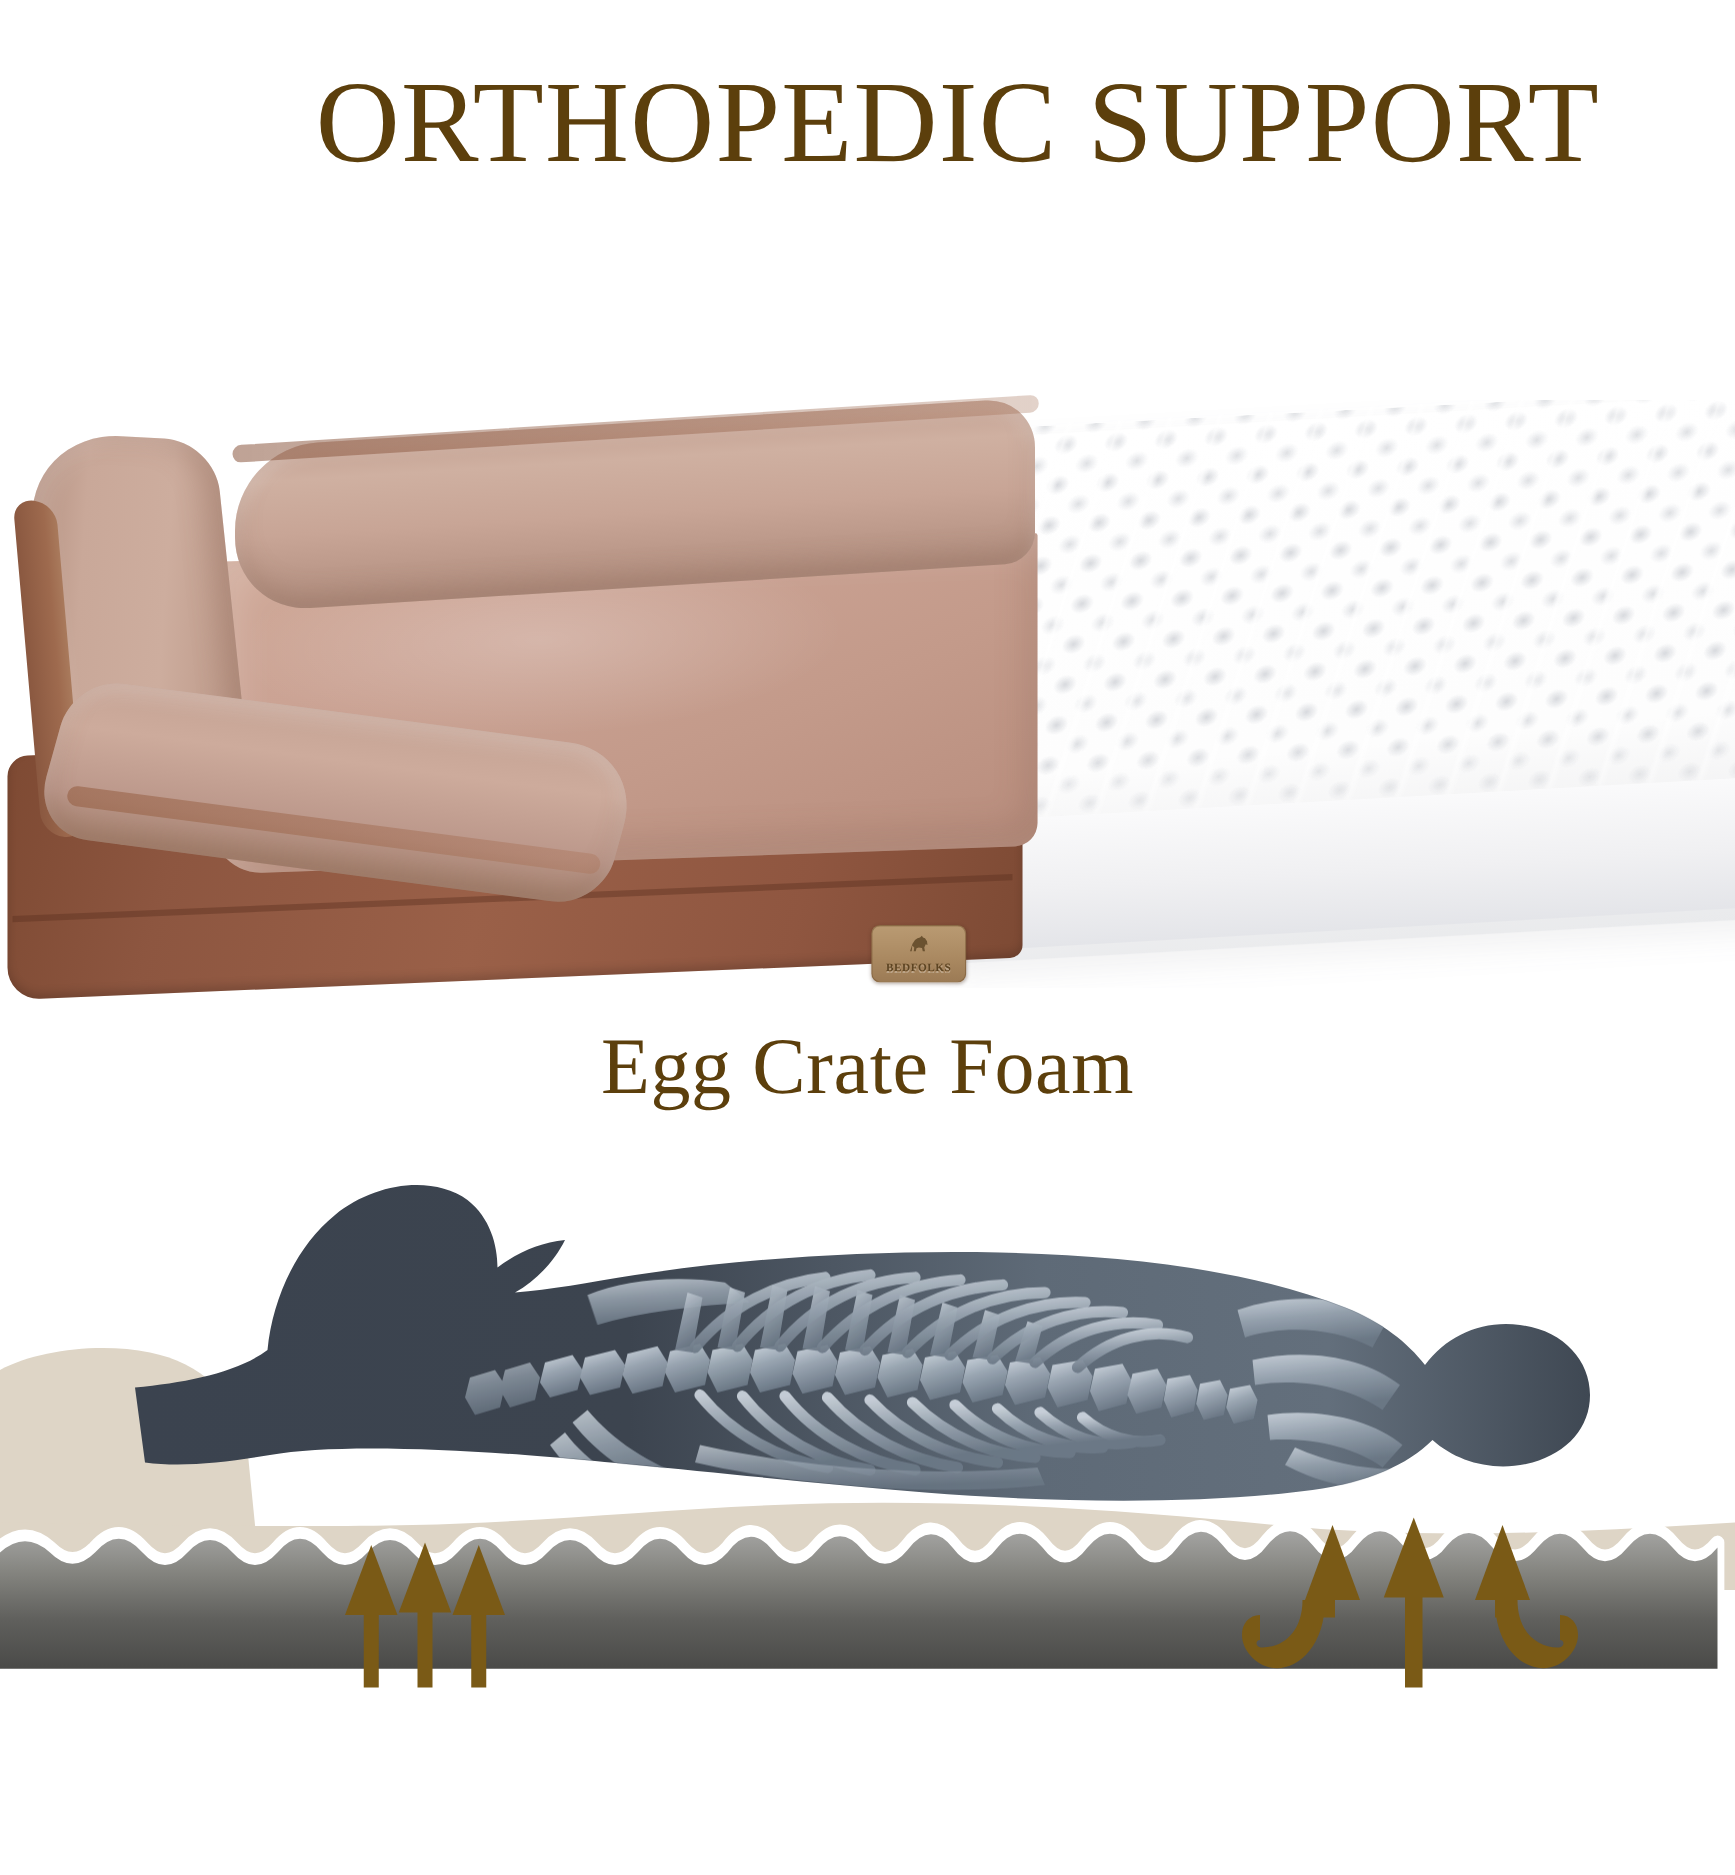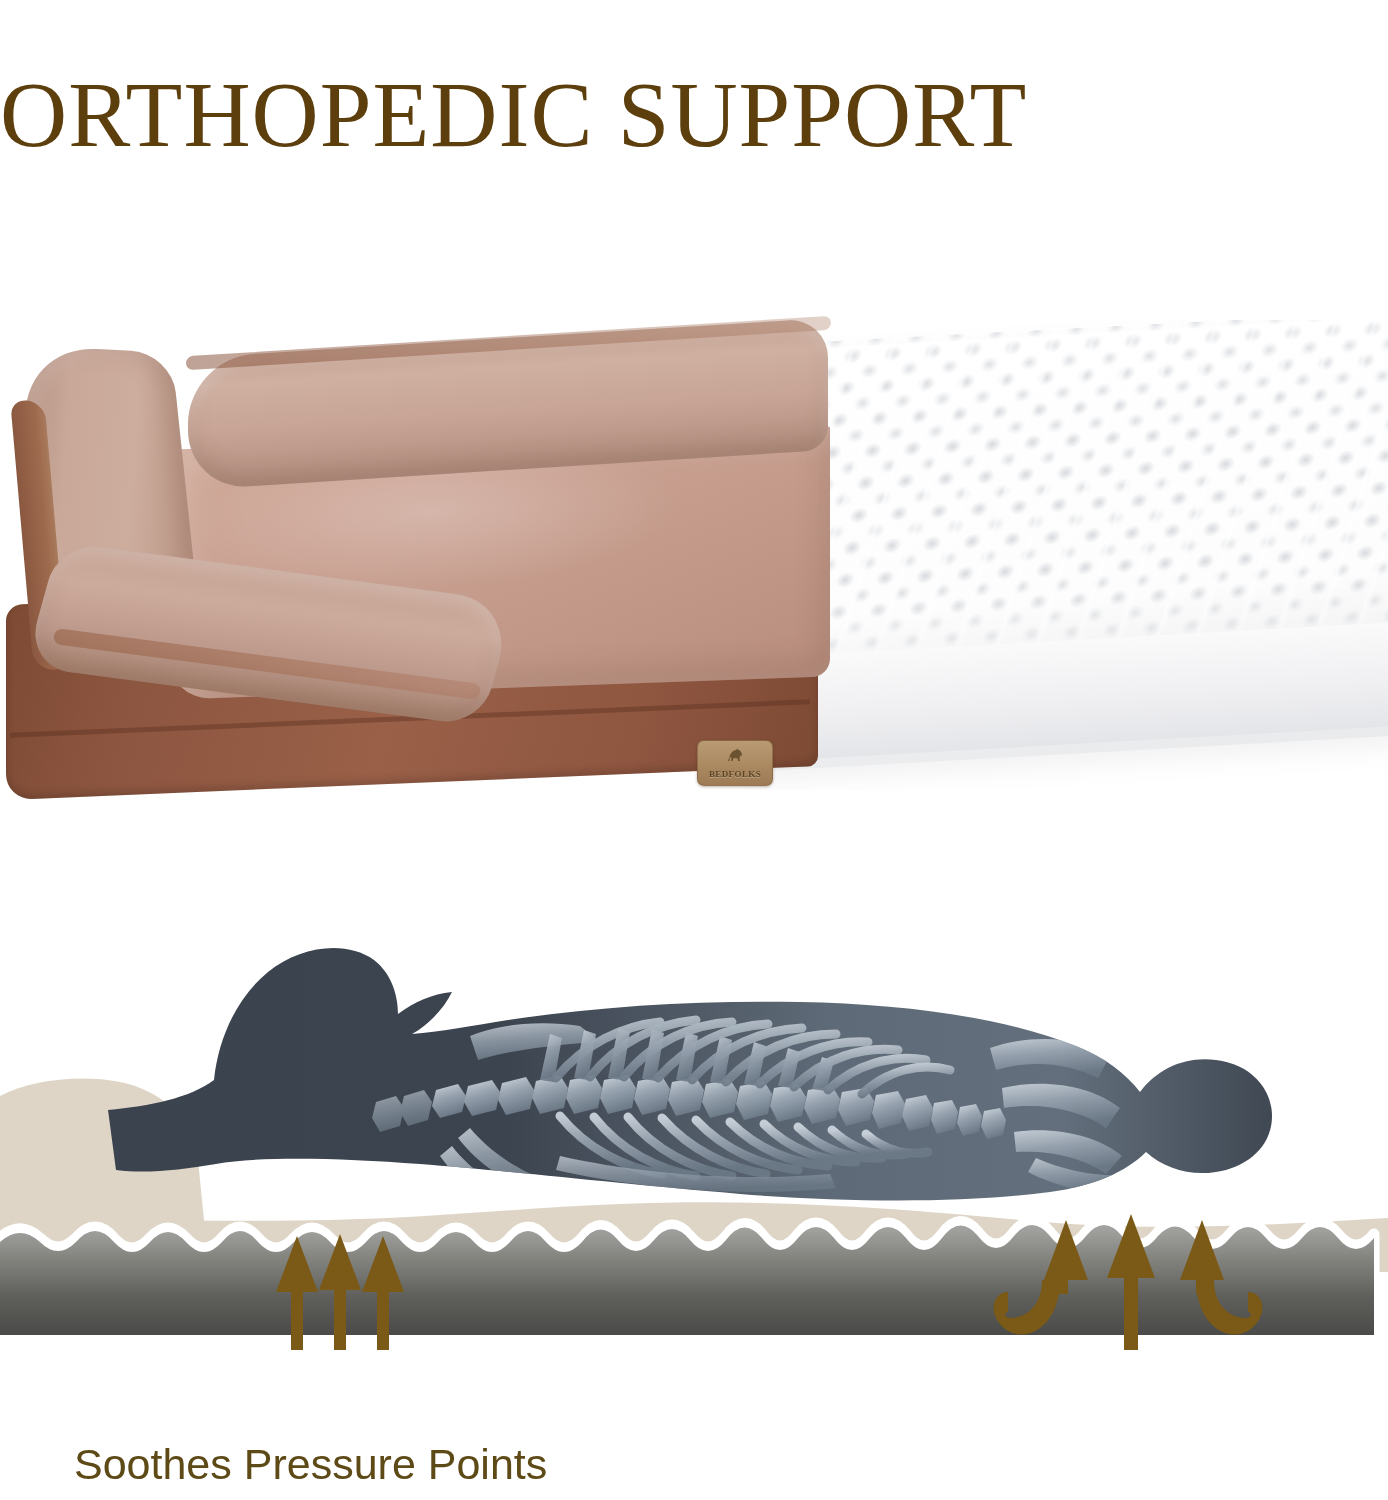--- a/index.html
+++ b/index.html
@@ -23,10 +23,10 @@
   
   .headline {
     position: absolute;
-    top: 68px;
+    top: 52px;
     left: 0;
     width: 1280px;
-    text-align: left;
+    text-align: right;
     font-family: "Liberation Serif", "DejaVu Serif", serif;
     font-size: 93px;
     line-height: 1.02;

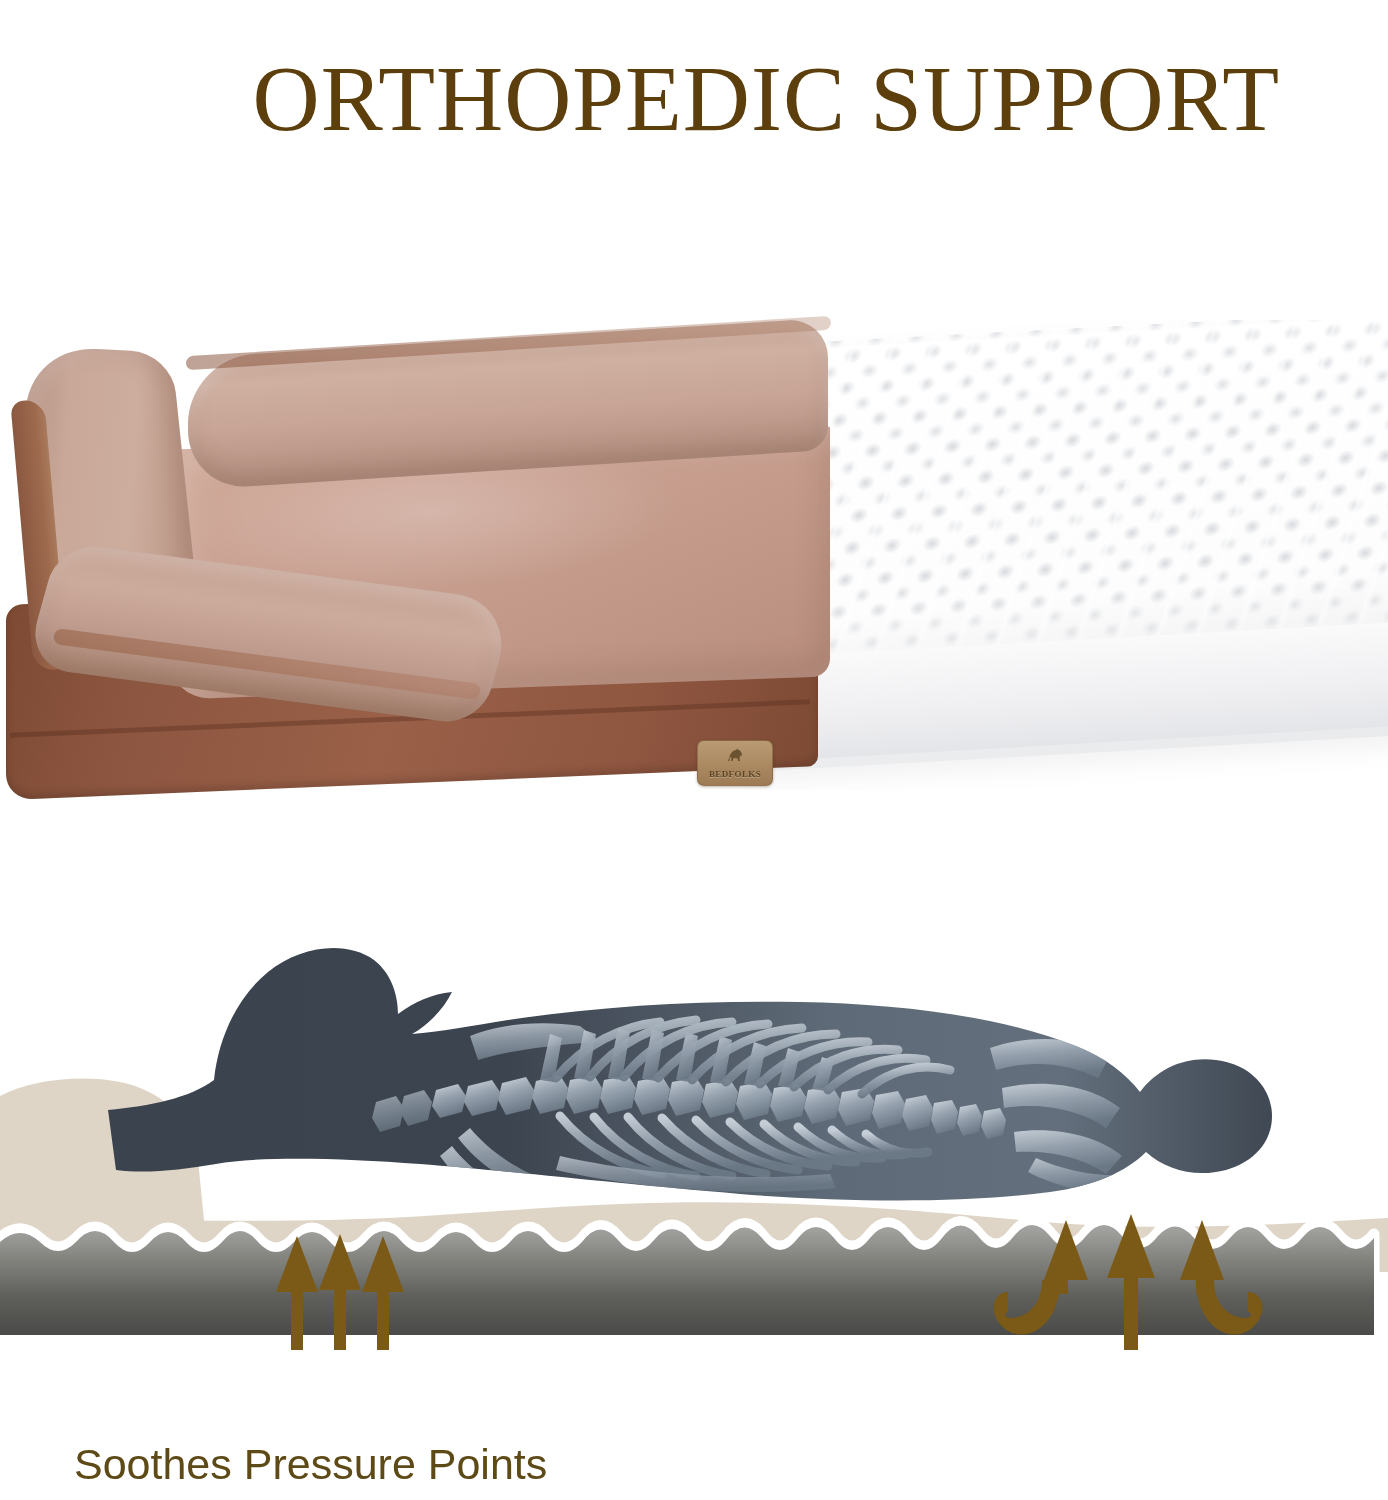--- a/index.html
+++ b/index.html
@@ -356,6 +356,7 @@
     <span class="brand-text">BEDFOLKS</span>
   </div>
 
+  <div class="caption-foam">Egg Crate Foam</div>
 
   <div class="diagram">
     <svg width="1388" height="430" viewBox="0 0 1388 430">

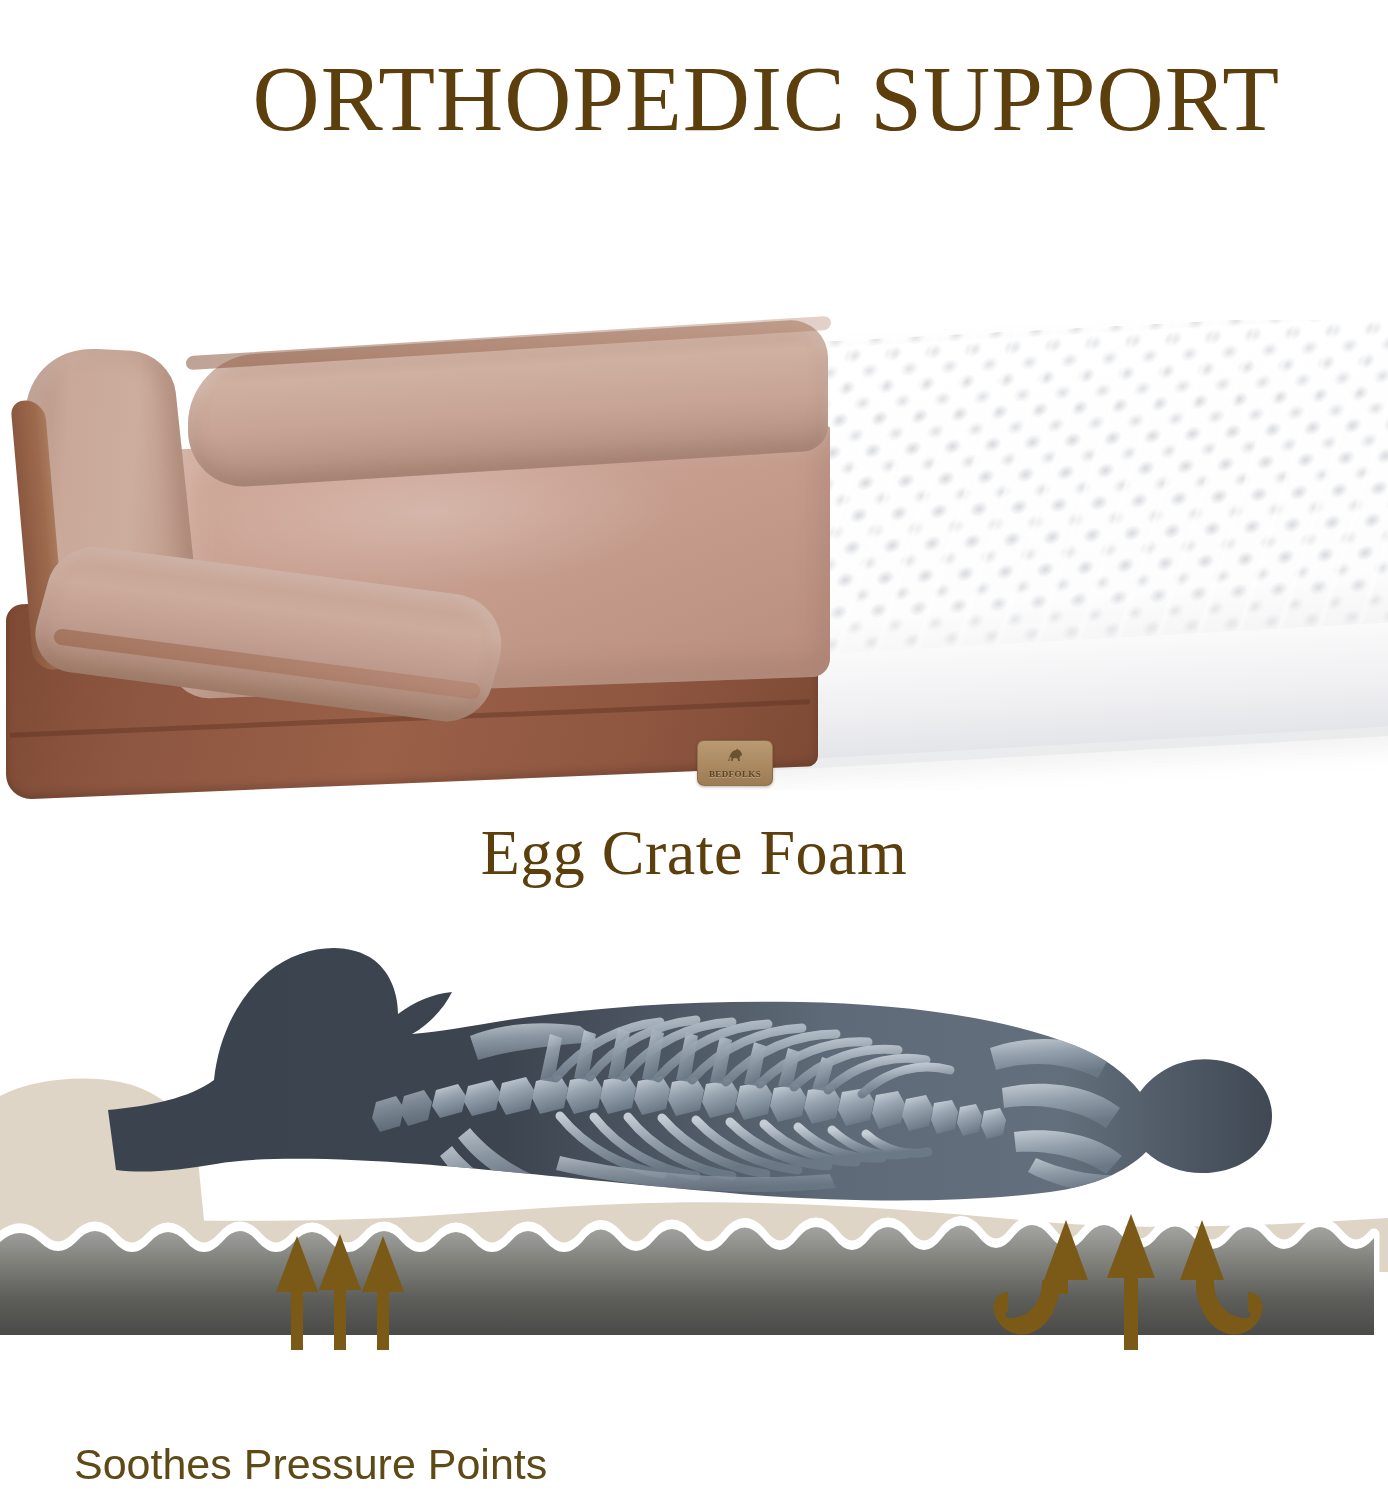--- a/index.html
+++ b/index.html
@@ -602,7 +602,6 @@
   </div>
 
   <div class="label-row">
-    <div class="label-left">Soothes Pressure Points</div>
   </div>
 
 </div>

